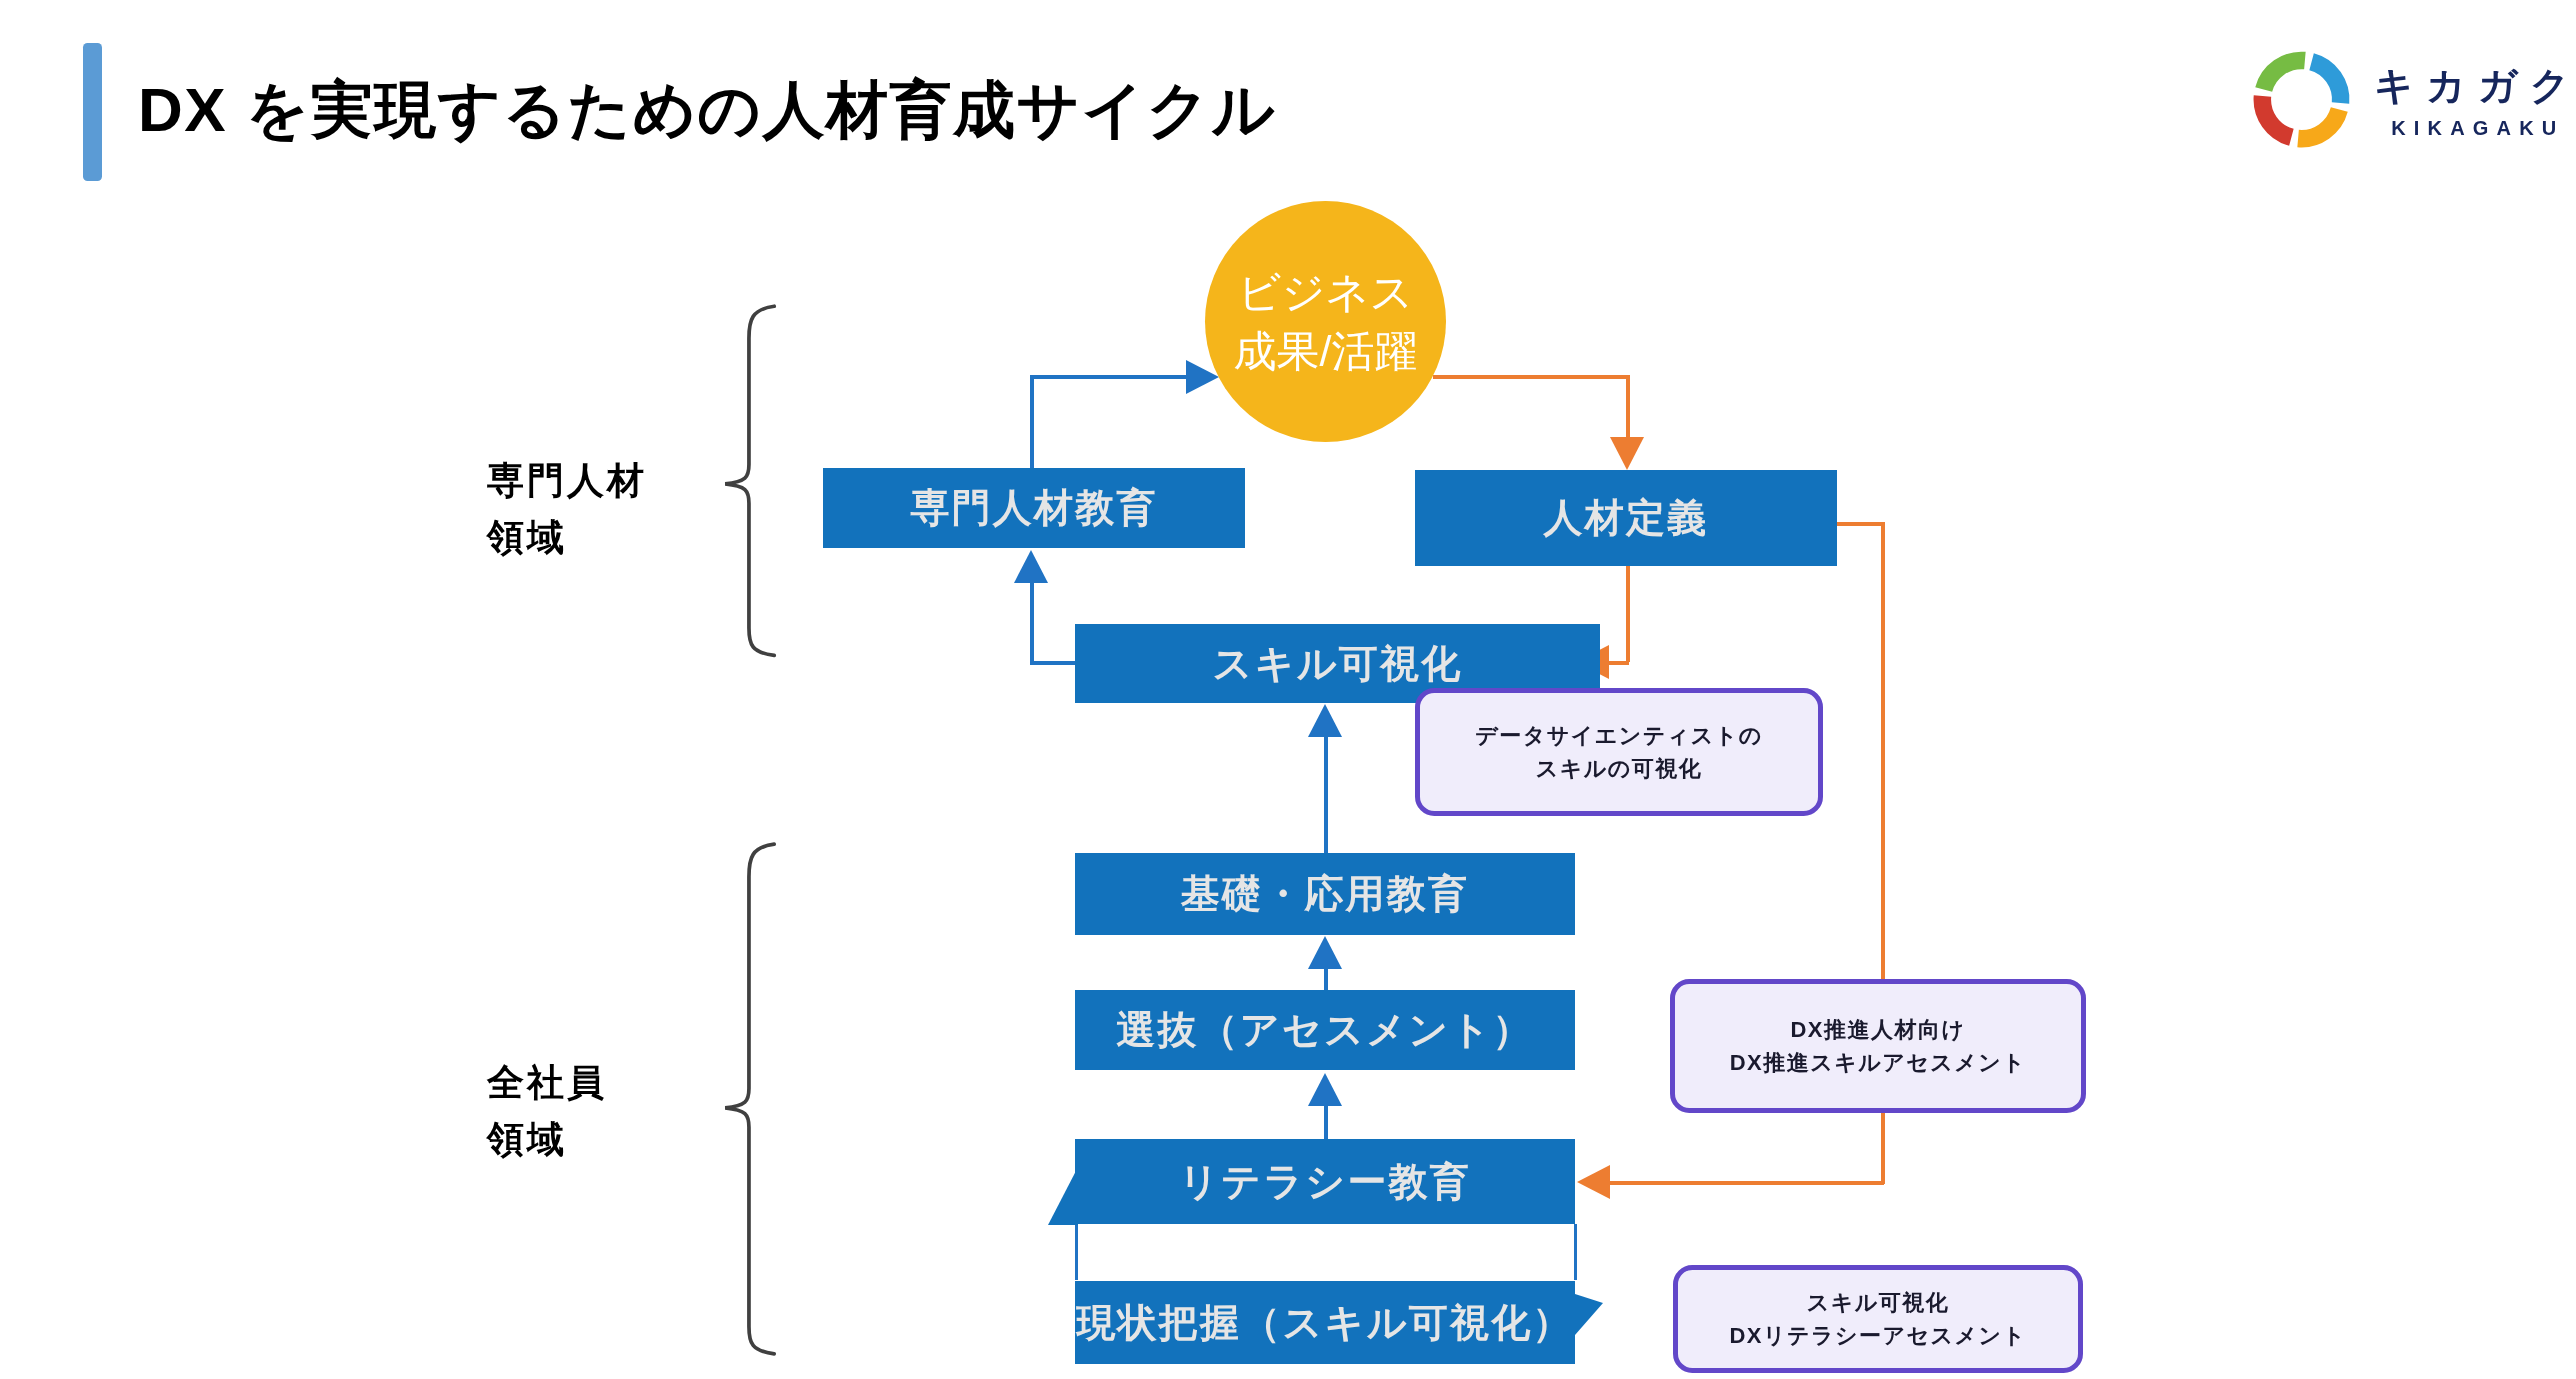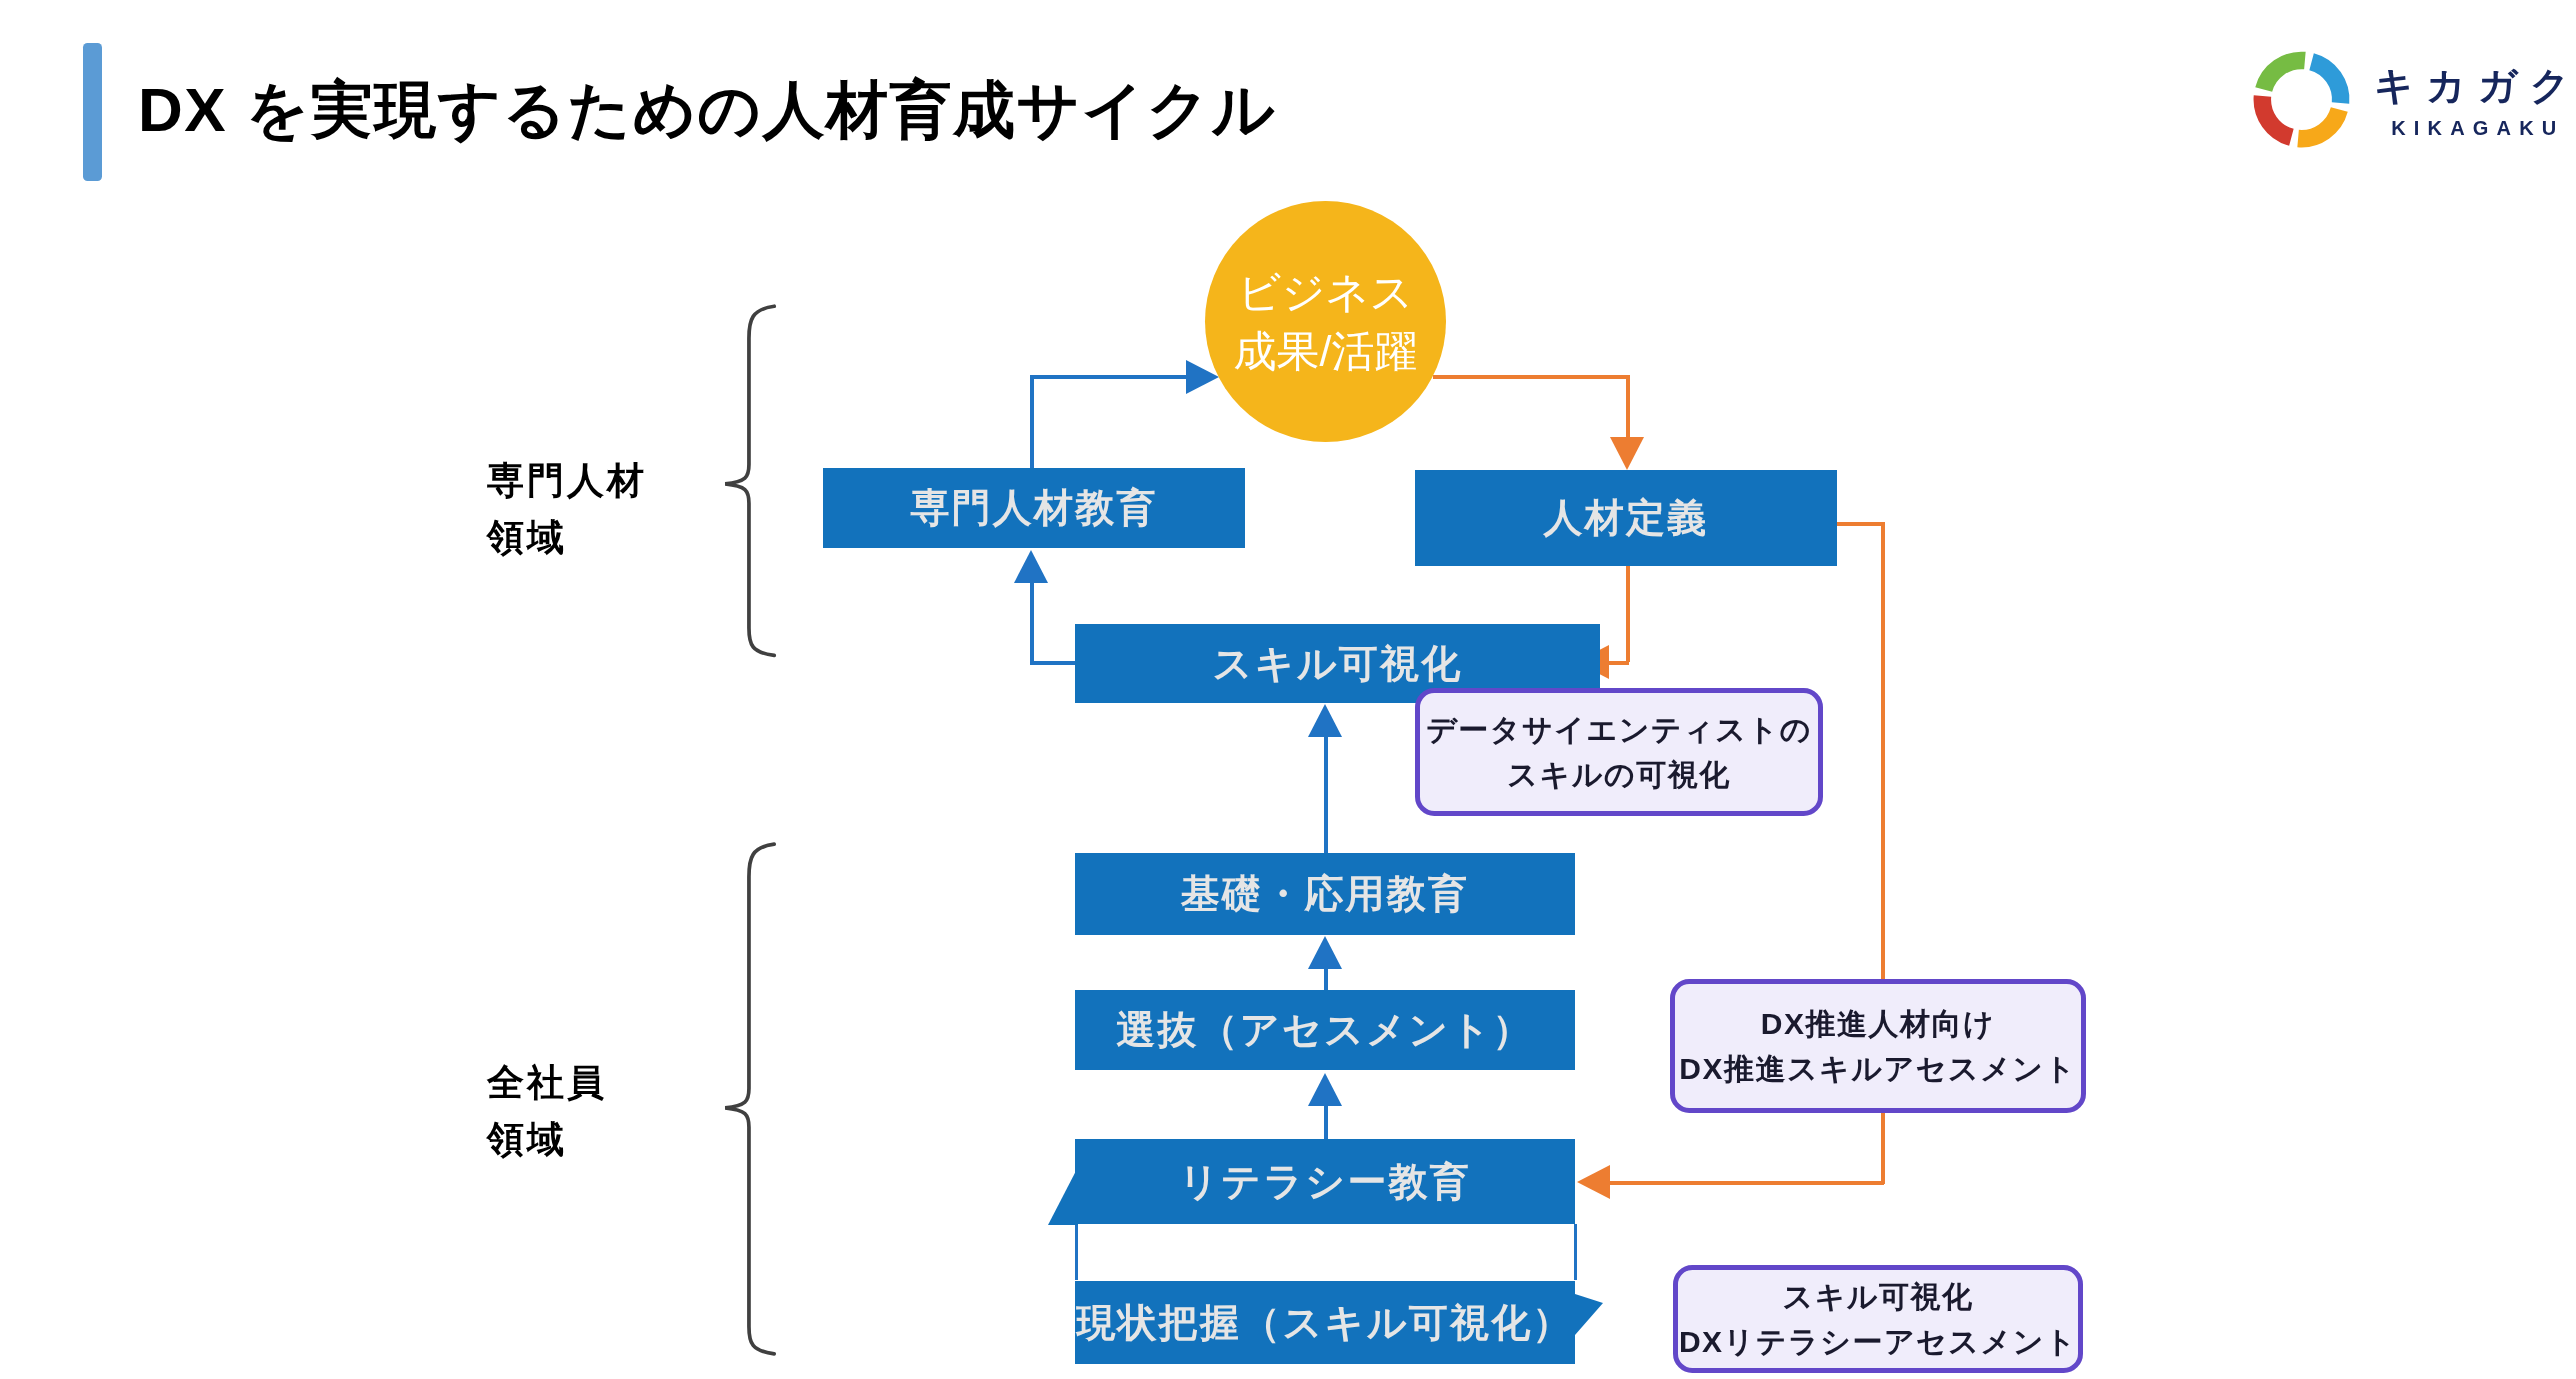--- a/index.html
+++ b/index.html
@@ -64,7 +64,7 @@
 
   .callout{
     position:absolute;background:var(--callout-bg);border:5.2px solid var(--callout-border);border-radius:19.3px;
-    color:#1A1A2E;font-weight:700;font-size:30px;line-height:1.5;text-align:center;
+    color:#1A1A2E;font-weight:700;font-size:22px;line-height:1.5;text-align:center;
     display:flex;flex-direction:column;align-items:center;justify-content:center;box-sizing:border-box;letter-spacing:1.5px;
   }
   .callout-ds{left:1415px;top:688px;width:408px;height:128px;}

